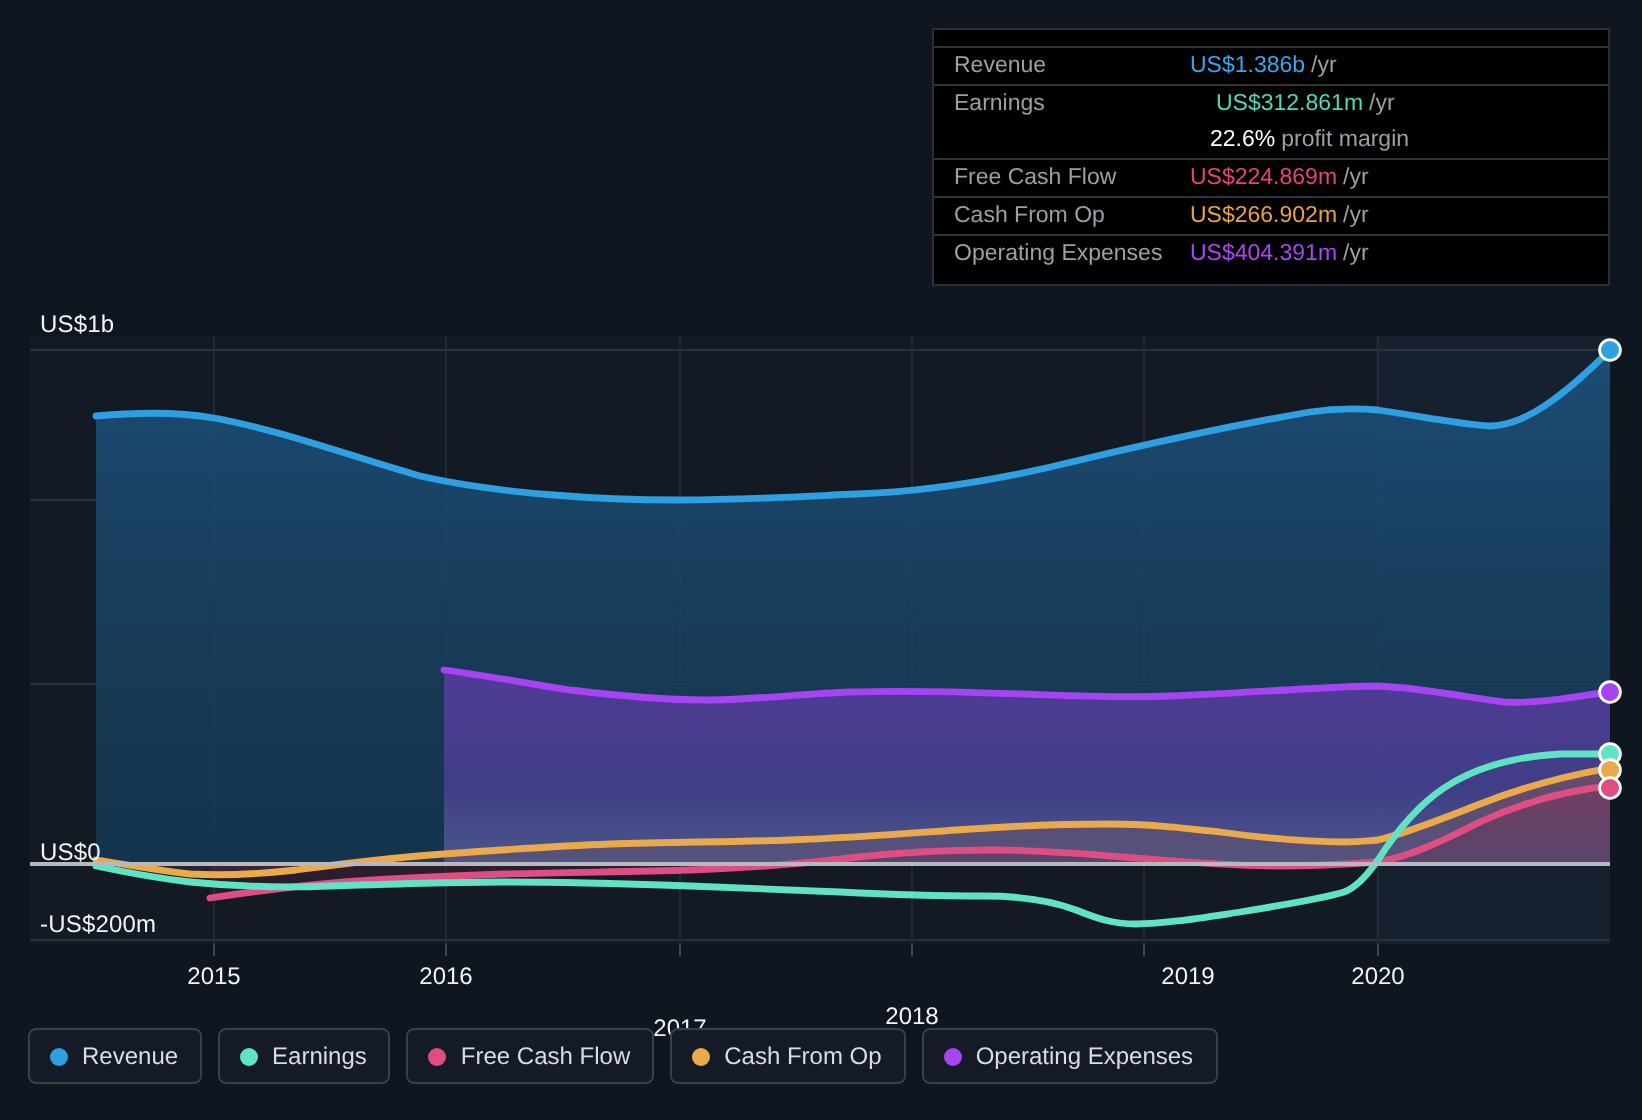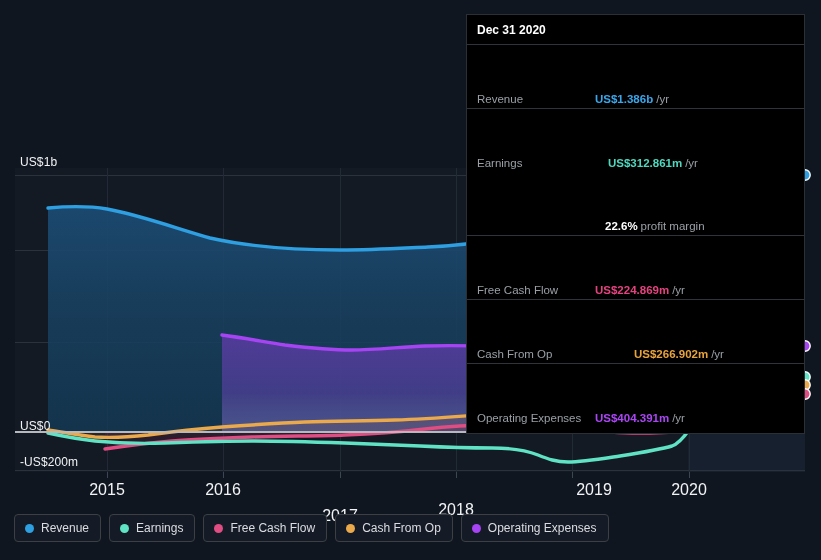--- a/index.html
+++ b/index.html
@@ -326,7 +326,6 @@
   <div class="x-label" style="left:689px; top:481px;">2020</div>
 
   <div id="tooltip">
-    <div class="tt-date">Dec 31 2020</div>
 
     <div class="tt-row">
       <span class="tt-label">Revenue</span>

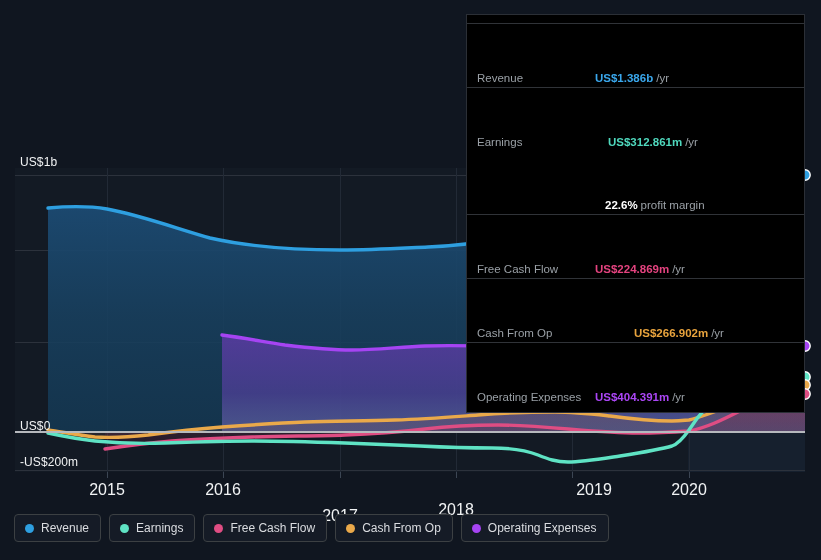--- a/index.html
+++ b/index.html
@@ -81,7 +81,7 @@
   }
   .tt-value {
     font-size: 11.5px;
-    font-weight: bold;
+    font-weight: normal;
     white-space: nowrap;
   }
   .tt-unit {

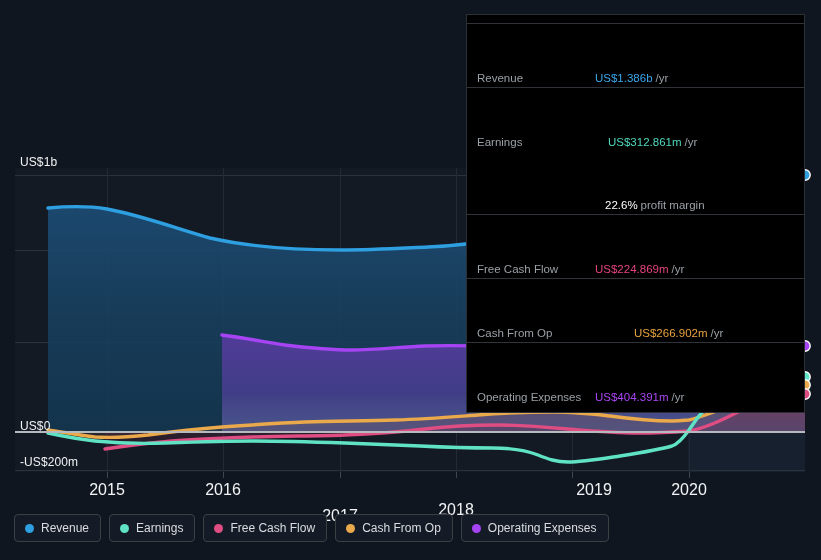--- a/index.html
+++ b/index.html
@@ -89,7 +89,6 @@
     color: #9aa0a6;
     font-weight: normal;
     margin-left: 3px;
-    margin-top: 45px;
   }
 
   

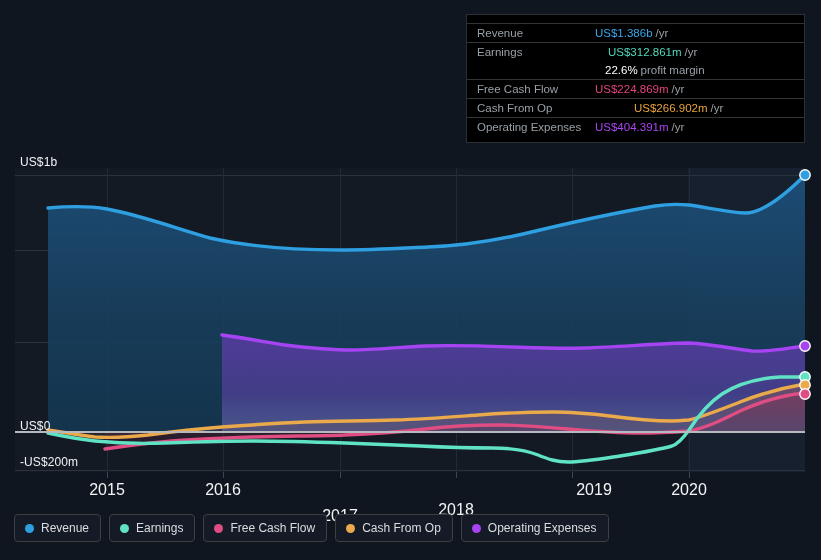--- a/index.html
+++ b/index.html
@@ -352,7 +352,7 @@
 
     <div class="tt-row">
       <span class="tt-label">Cash From Op</span>
-      <span class="tt-value" style="color:#e8a33d;margin-left:39px;">US$266.902m</span>
+      <span class="tt-value" style="color:#e8a33d;">US$266.902m</span>
       <span class="tt-unit">/yr</span>
     </div>
 

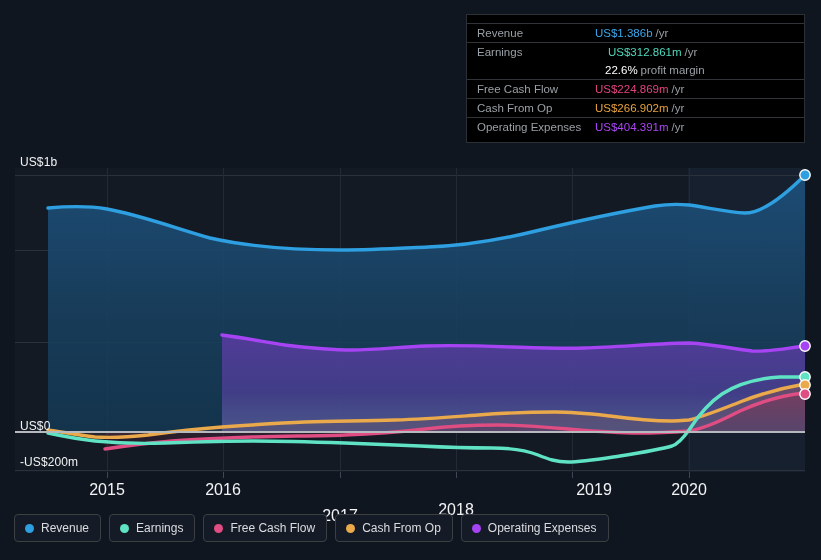--- a/index.html
+++ b/index.html
@@ -40,7 +40,7 @@
   
   .x-label {
     position: absolute;
-    font-size: 16px;
+    font-size: 12px;
     color: #f1f3f4;
     transform: translateX(-50%);
     white-space: nowrap;

